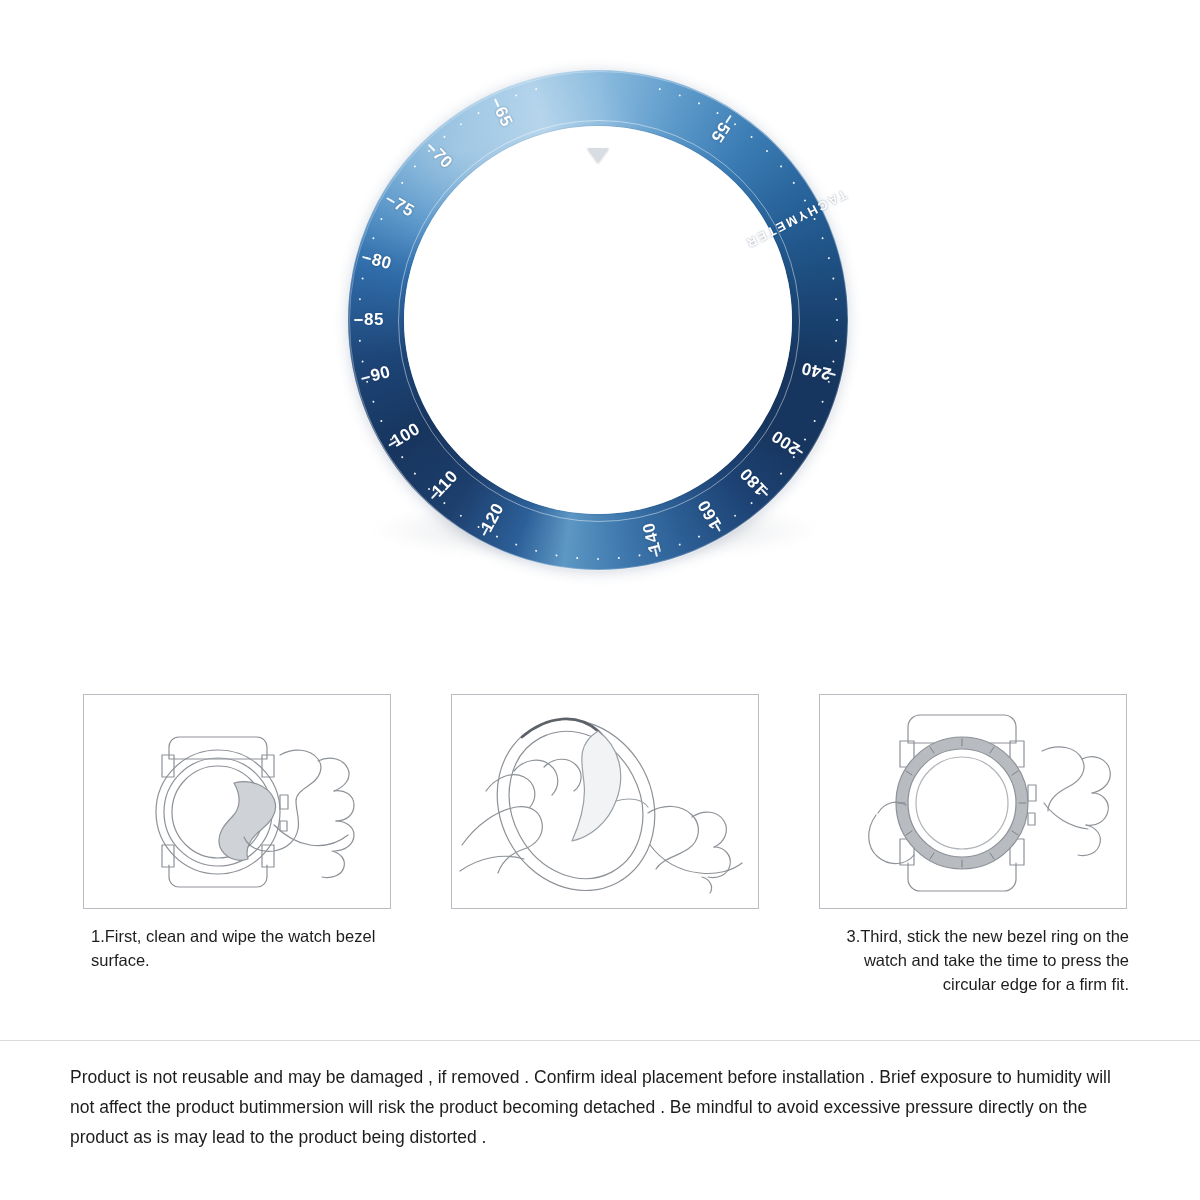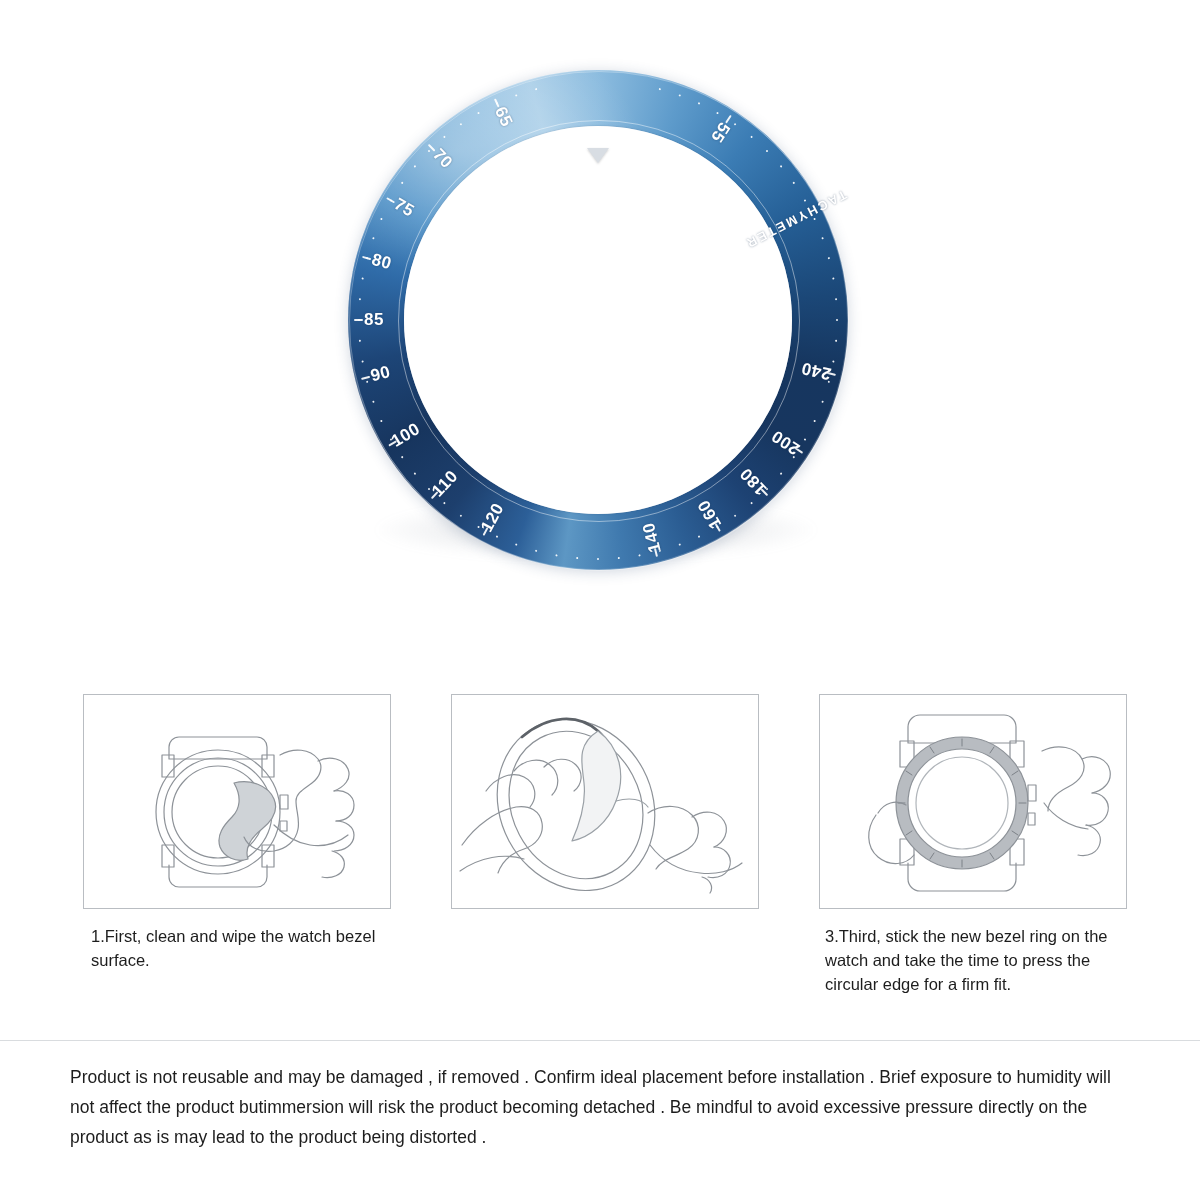--- a/index.html
+++ b/index.html
@@ -222,7 +222,7 @@
     color: #1d1d1d;
   }
   .step-1 .caption { padding-left: 8px; }
-  .step-3 .caption { padding-left: 6px; }
+  .step-3 .caption { padding-left: 6px; text-align: right; }
 
   
   .divider {

